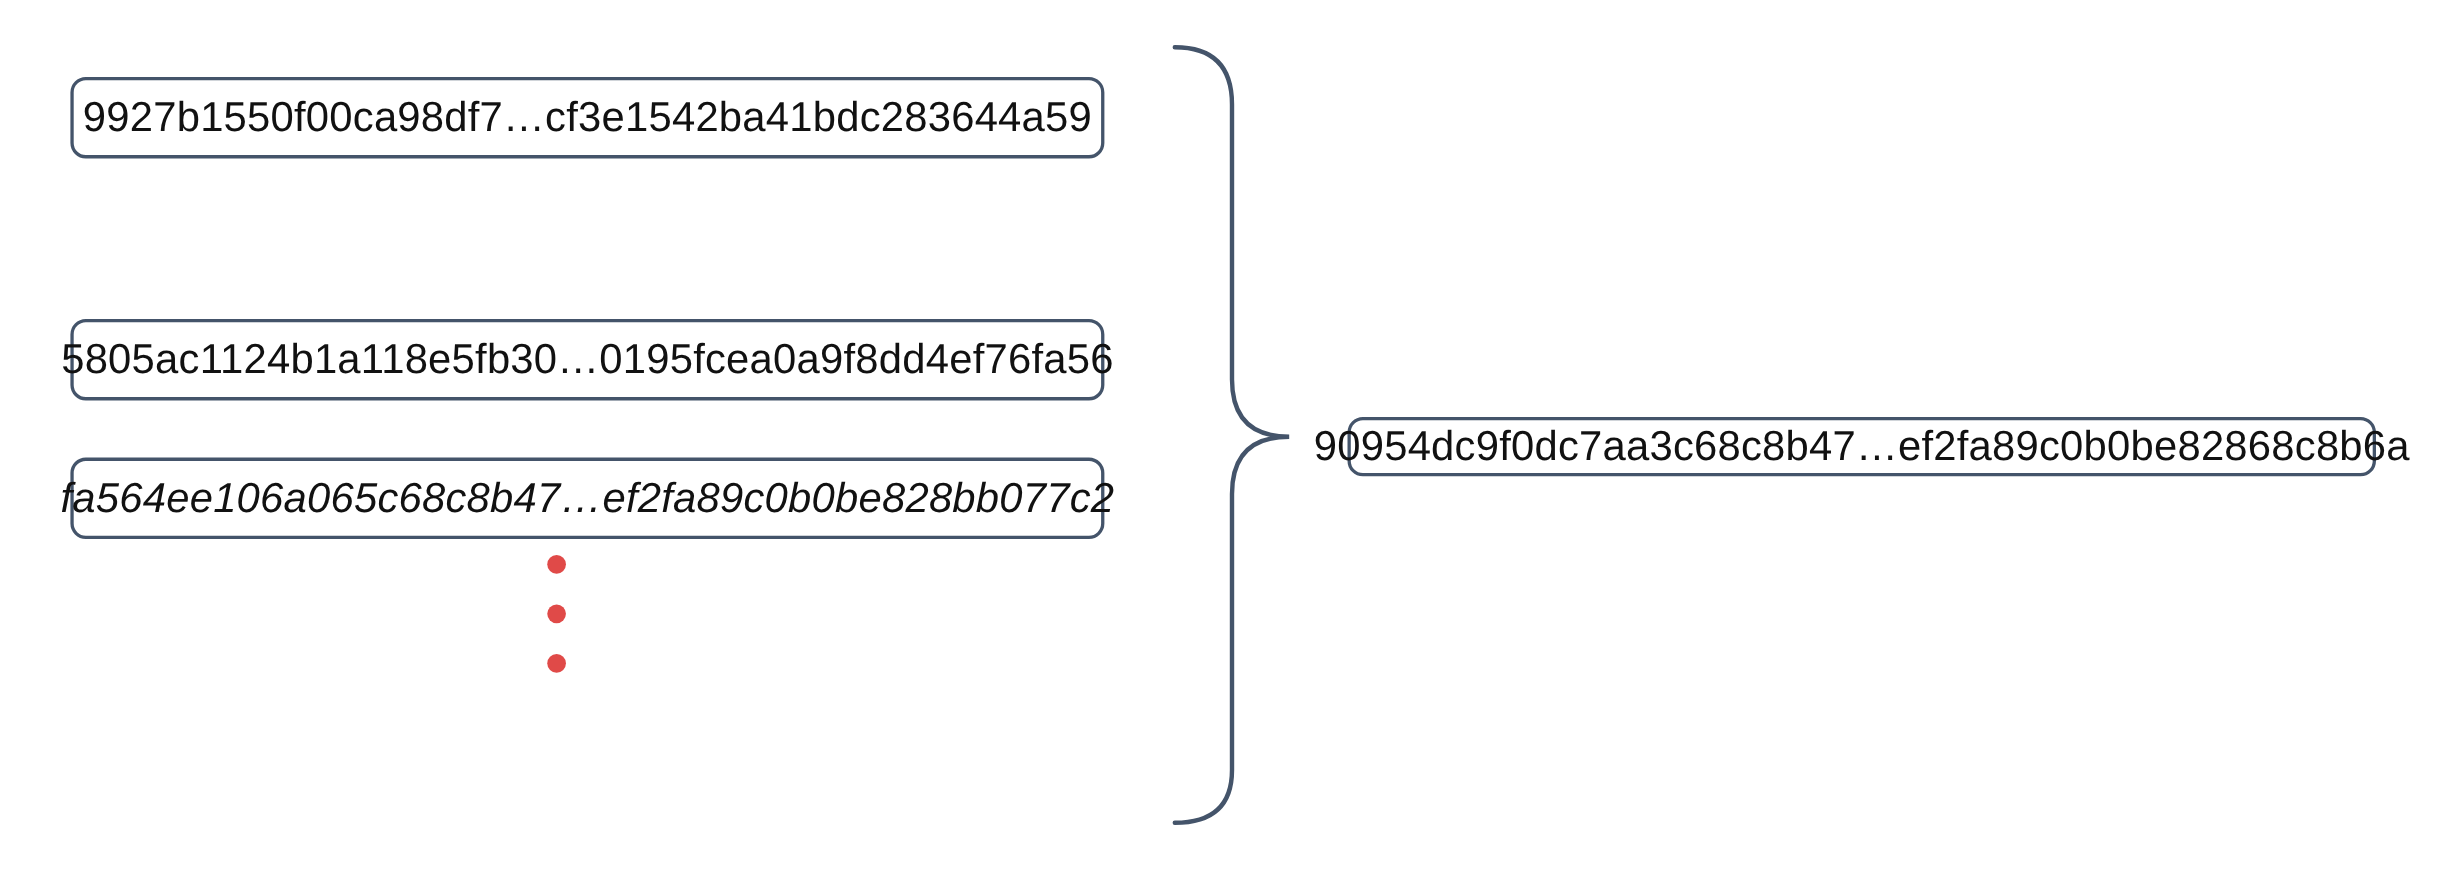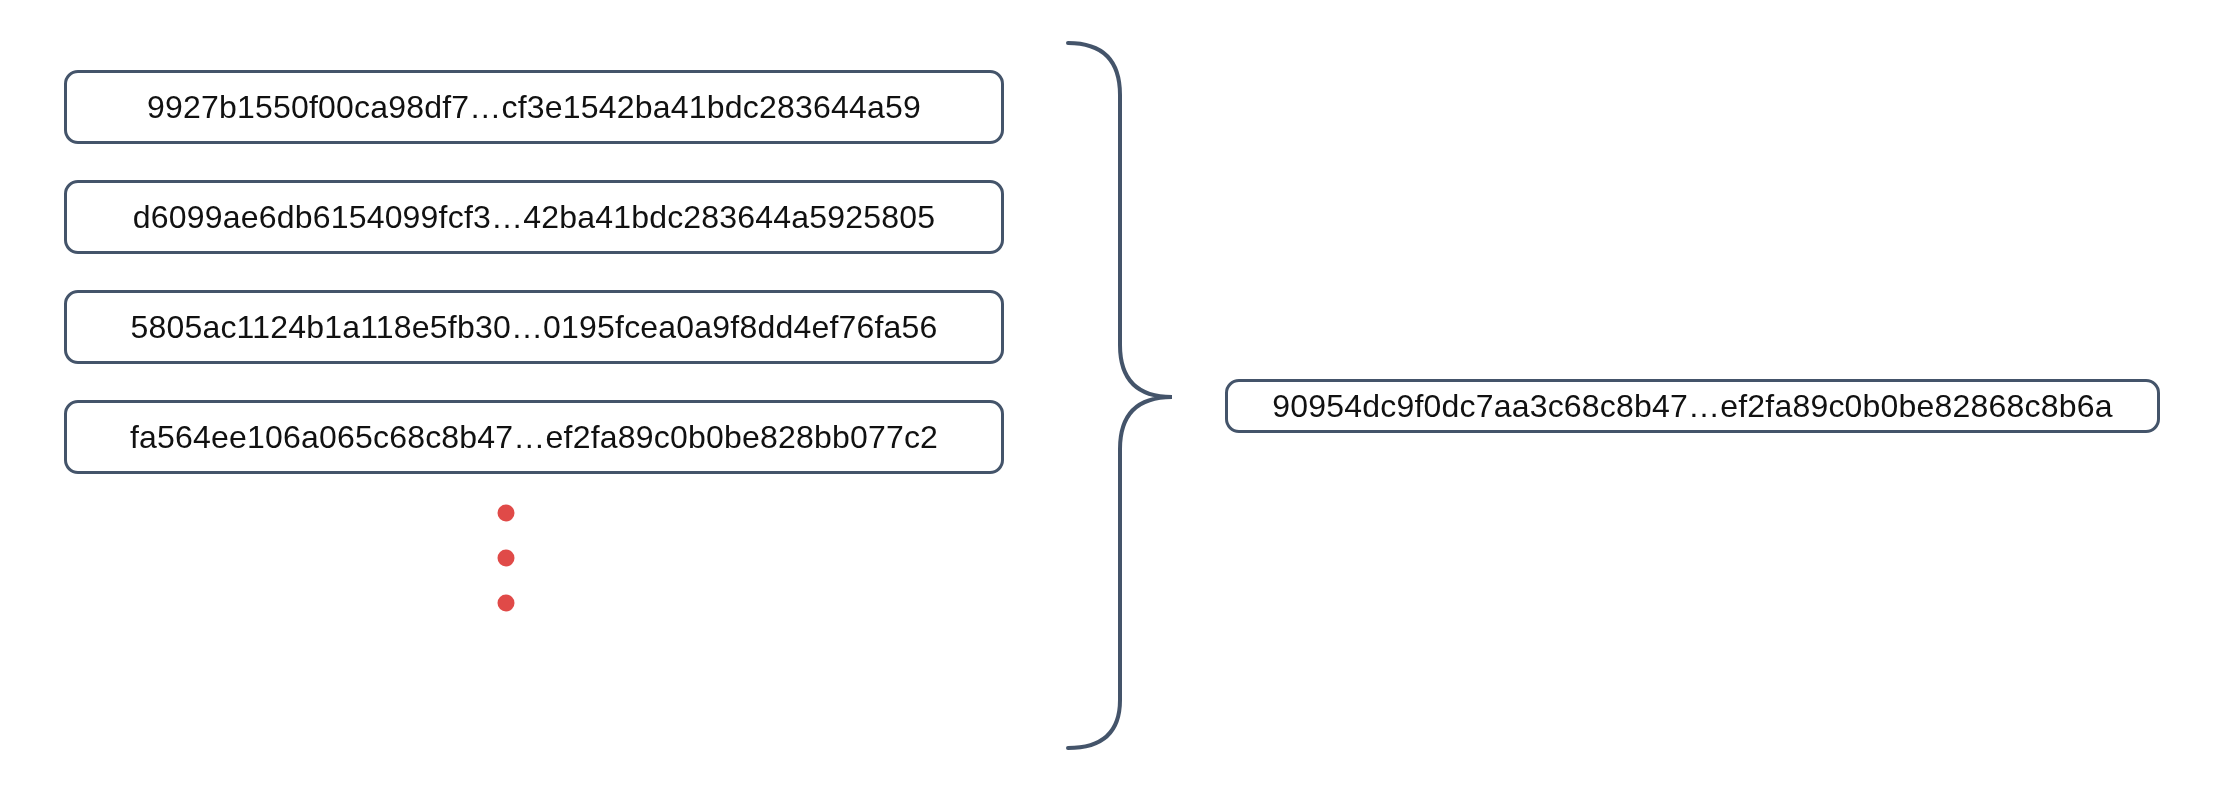--- a/index.html
+++ b/index.html
@@ -26,7 +26,7 @@
     justify-content: center;
   }
   .hash-box .hash-text {
-    font-size: 32px;
+    font-size: 38px;
     color: #111111;
     letter-spacing: 0.2px;
     white-space: nowrap;

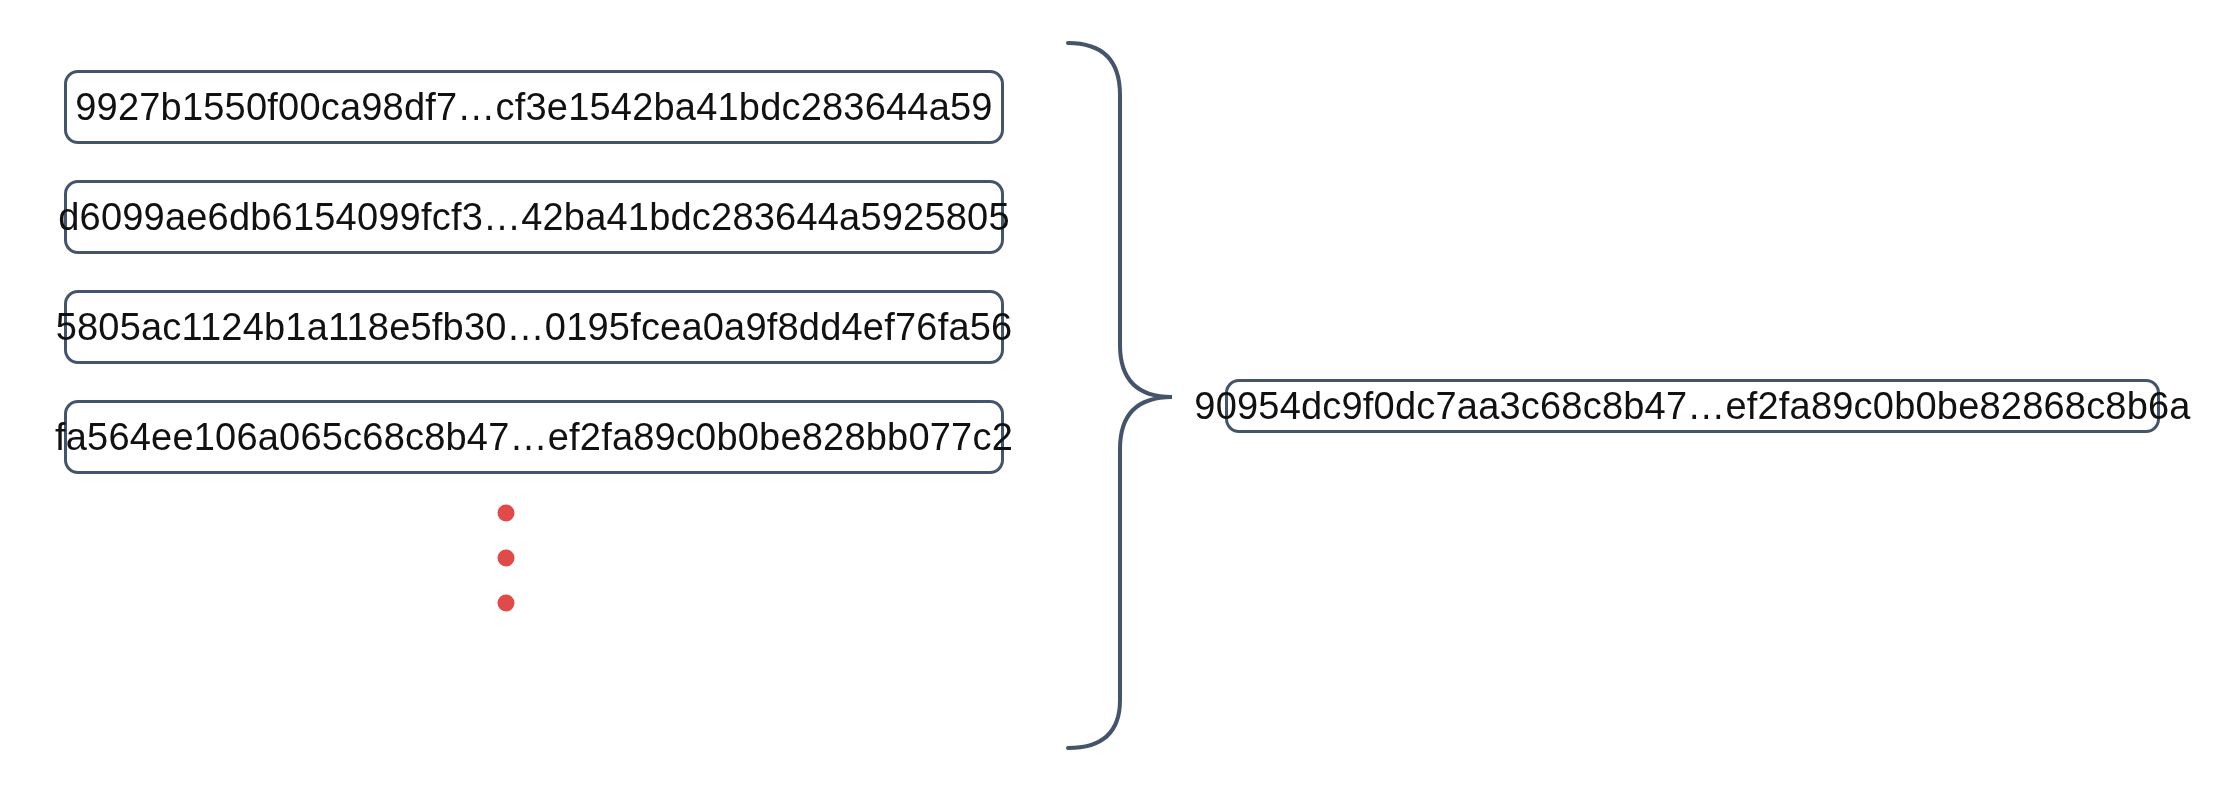--- a/index.html
+++ b/index.html
@@ -68,9 +68,6 @@
     <span class="hash-text">9927b1550f00ca98df7…cf3e1542ba41bdc283644a59</span>
   </div>
 
-  <div class="hash-box input-box box-1">
-    <span class="hash-text">d6099ae6db6154099fcf3…42ba41bdc283644a5925805</span>
-  </div>
 
   <div class="hash-box input-box box-2">
     <span class="hash-text">5805ac1124b1a118e5fb30…0195fcea0a9f8dd4ef76fa56</span>

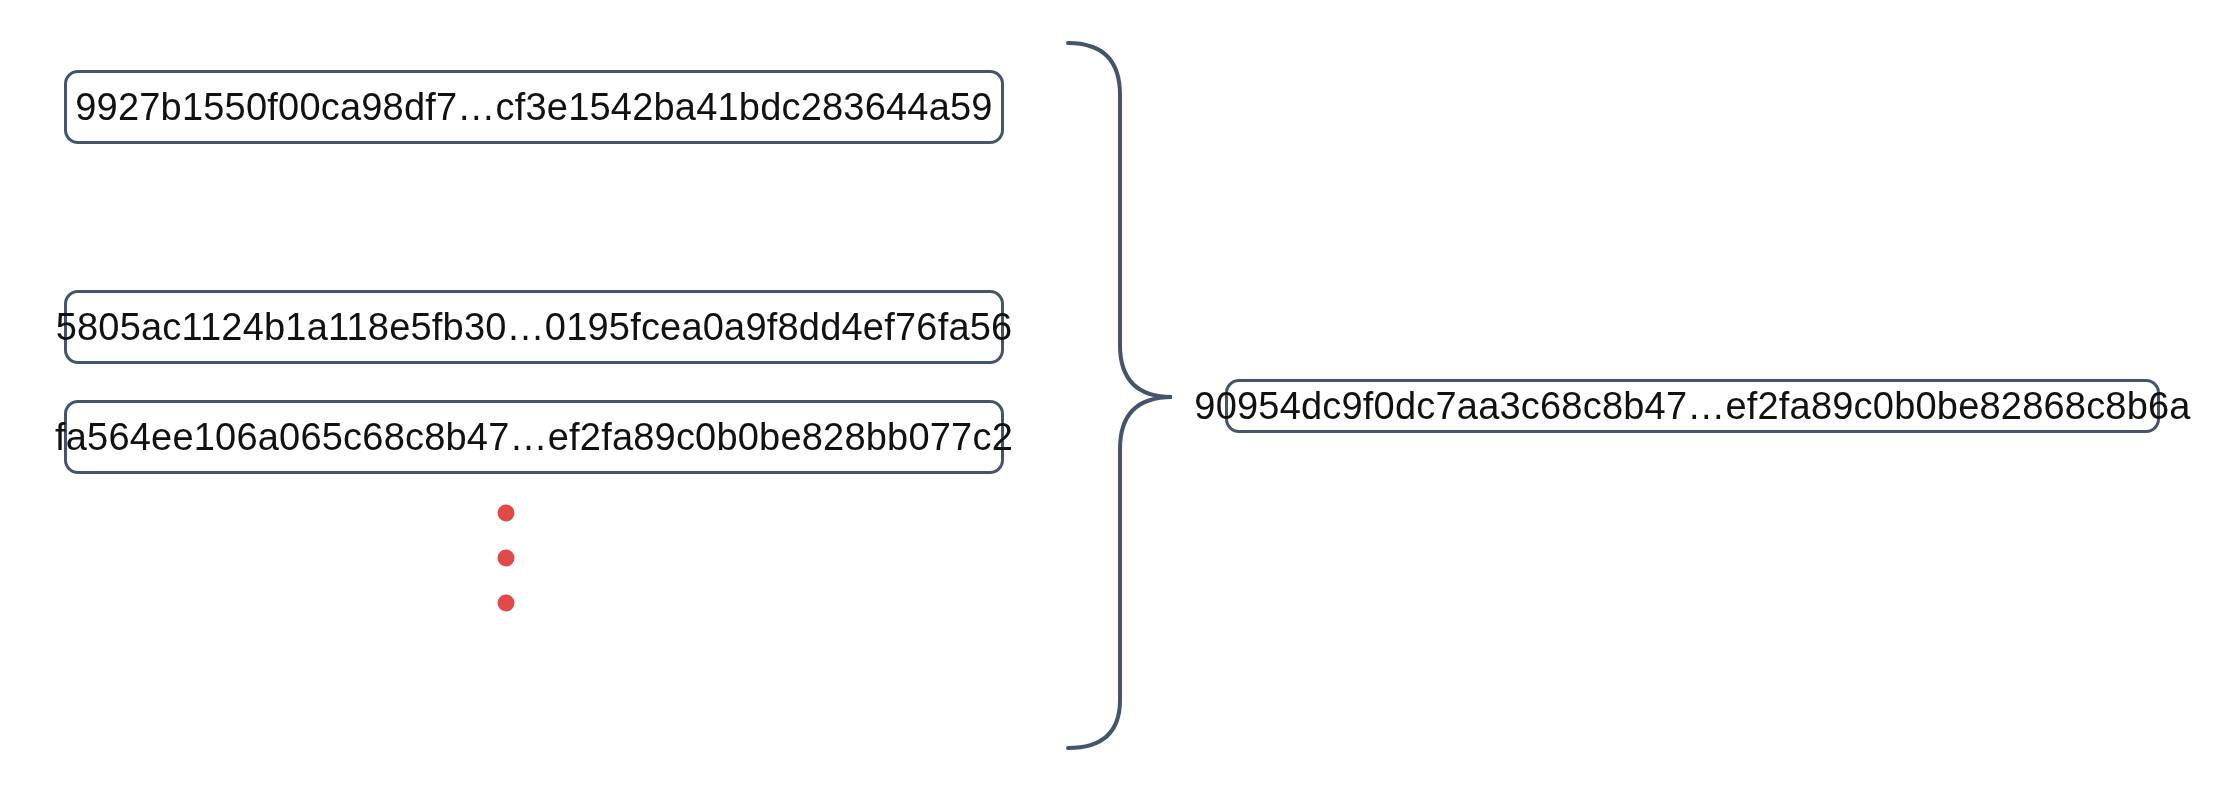--- a/index.html
+++ b/index.html
@@ -39,7 +39,7 @@
   .box-0 { top: 70px; }
   .box-1 { top: 180px; }
   .box-2 { top: 290px; justify-content: center; }
-  .box-3 { top: 400px; }
+  .box-3 { top: 416px; font-style: italic; }
   .box-4 { top: 645px; }
   .output-box {
     left: 1225px;

